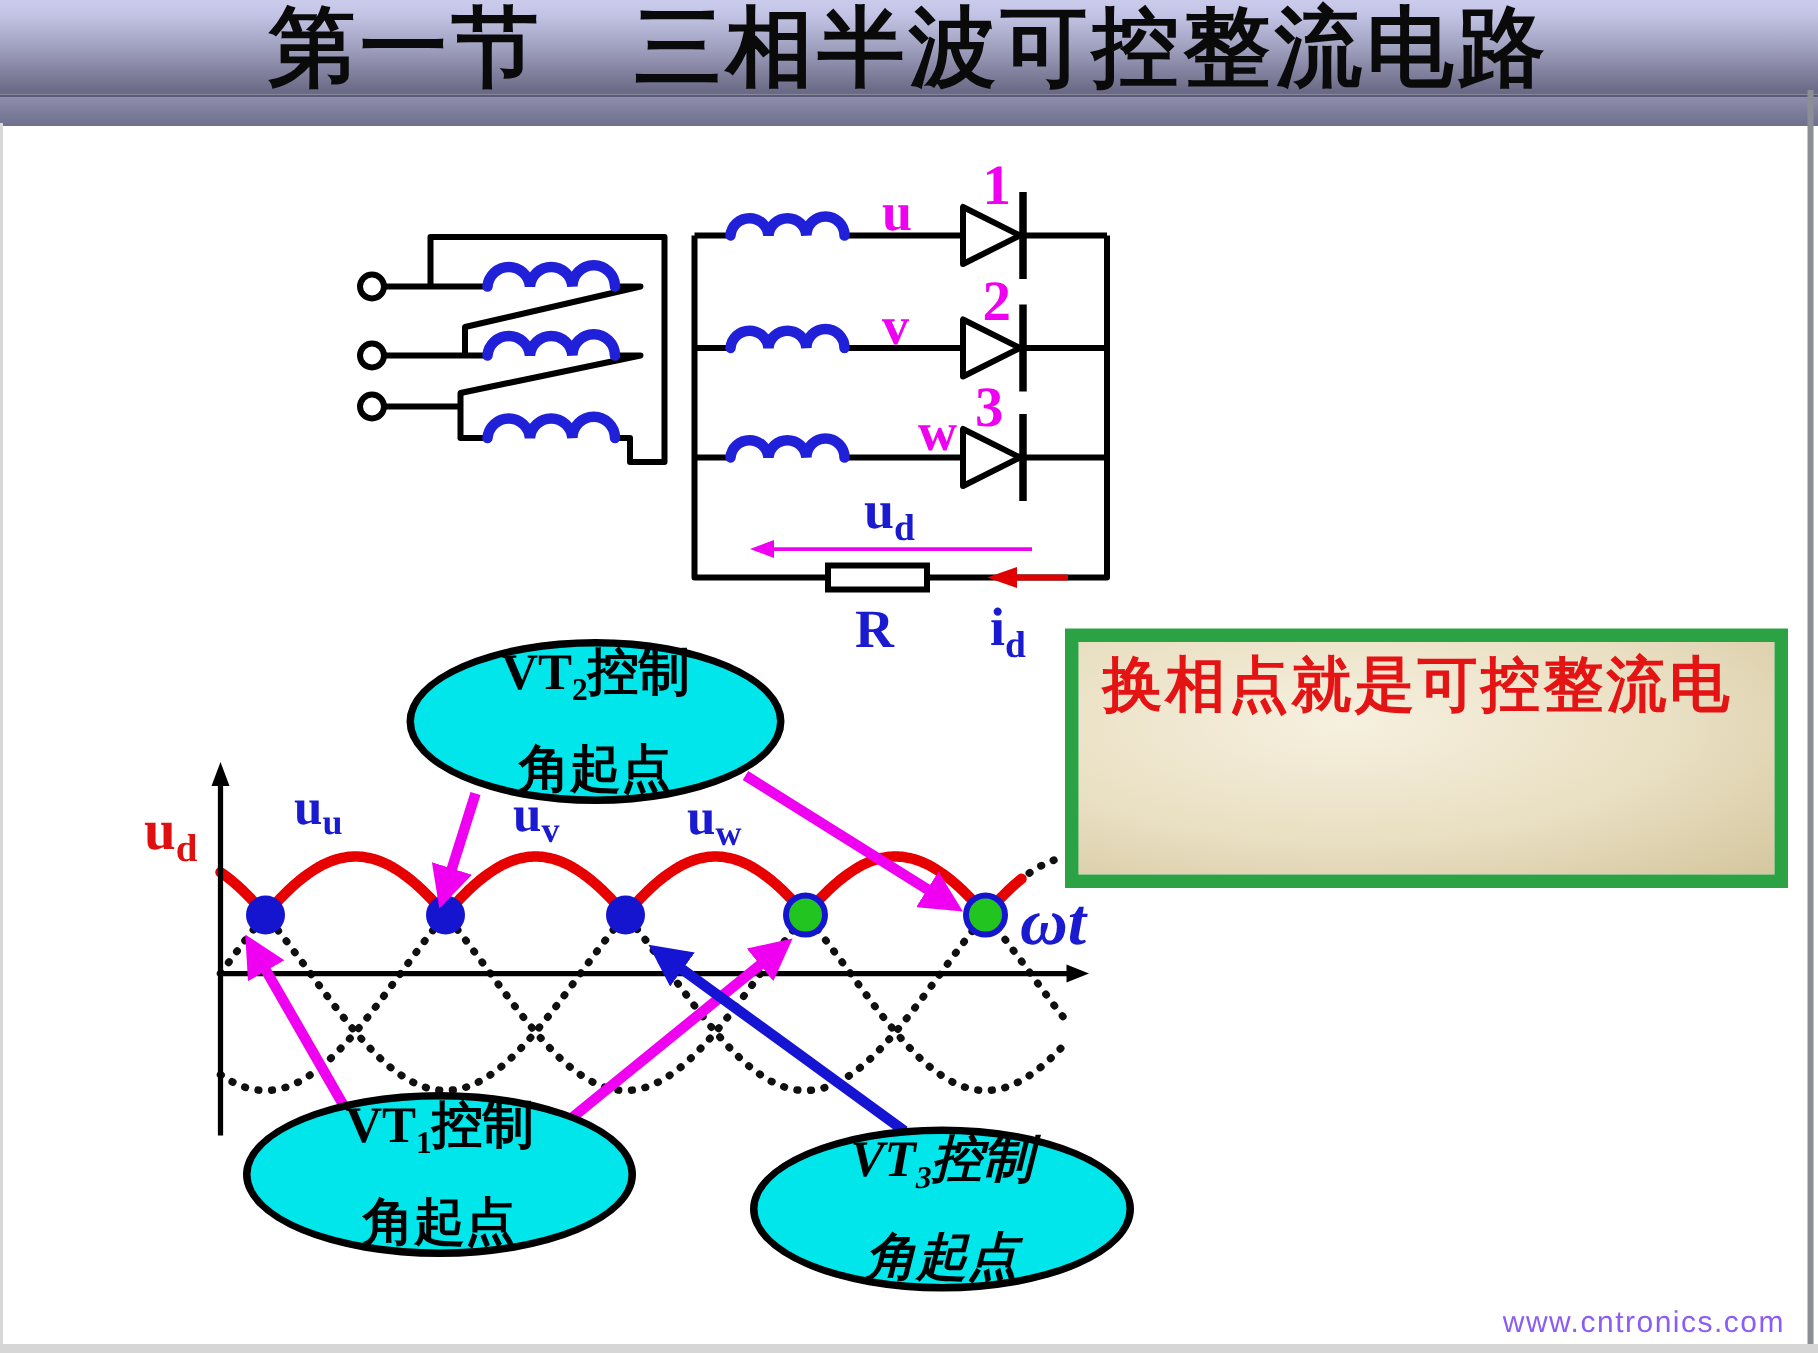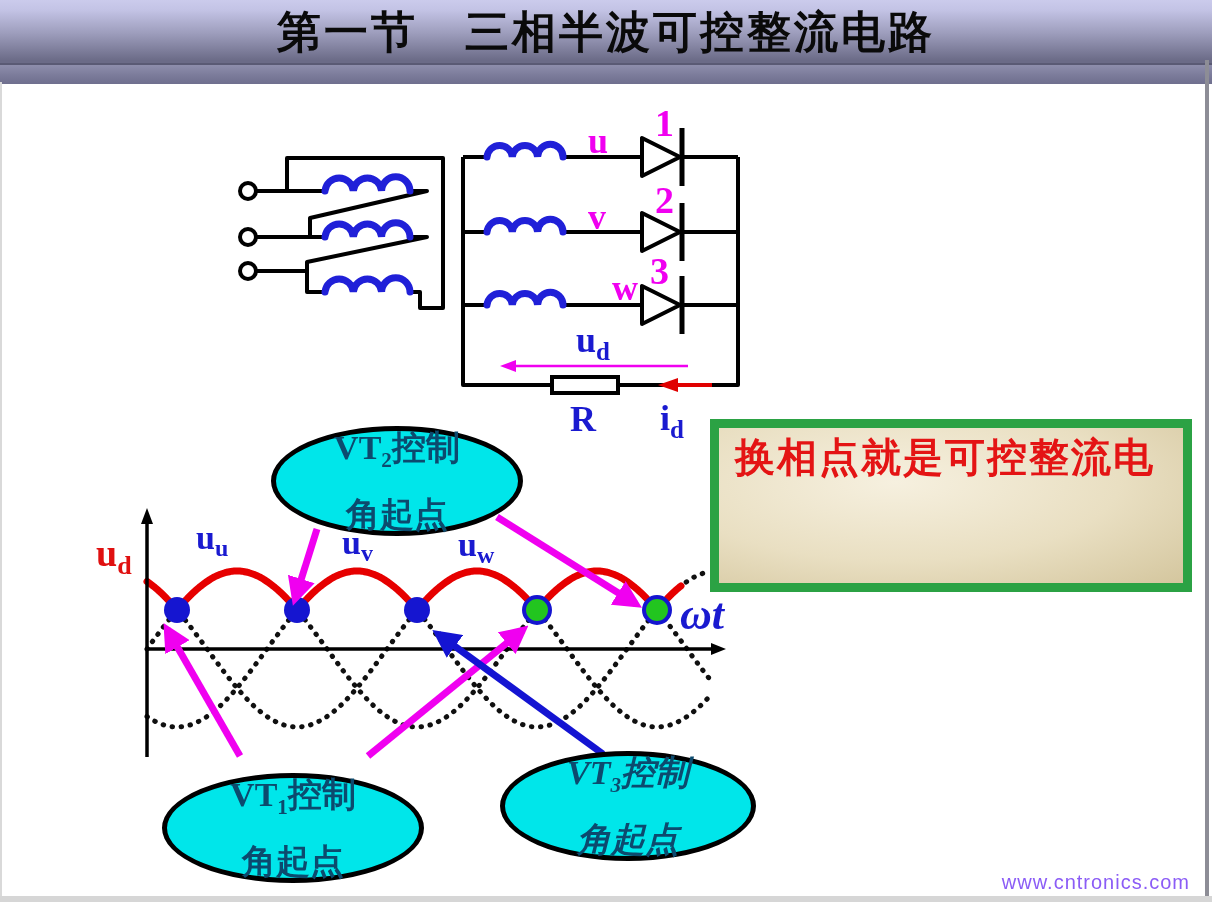--- a/index.html
+++ b/index.html
@@ -14,7 +14,7 @@
       border-top:2px solid #5a5a74;
       background:linear-gradient(180deg,#8e8eac 0%,#7b7b9a 55%,#6f6f8e 100%);}
   .title-text{position:absolute;left:0;top:4px;width:100%;text-align:center;
-      font-size:44px;font-weight:900;color:#0a0a0a;letter-spacing:3px;line-height:56px;}
+      font-size:58px;font-weight:900;color:#0a0a0a;letter-spacing:3px;line-height:56px;}
 
   
   .edge-right{position:absolute;right:3px;top:60px;width:4px;height:836px;background:#8d8d96;}

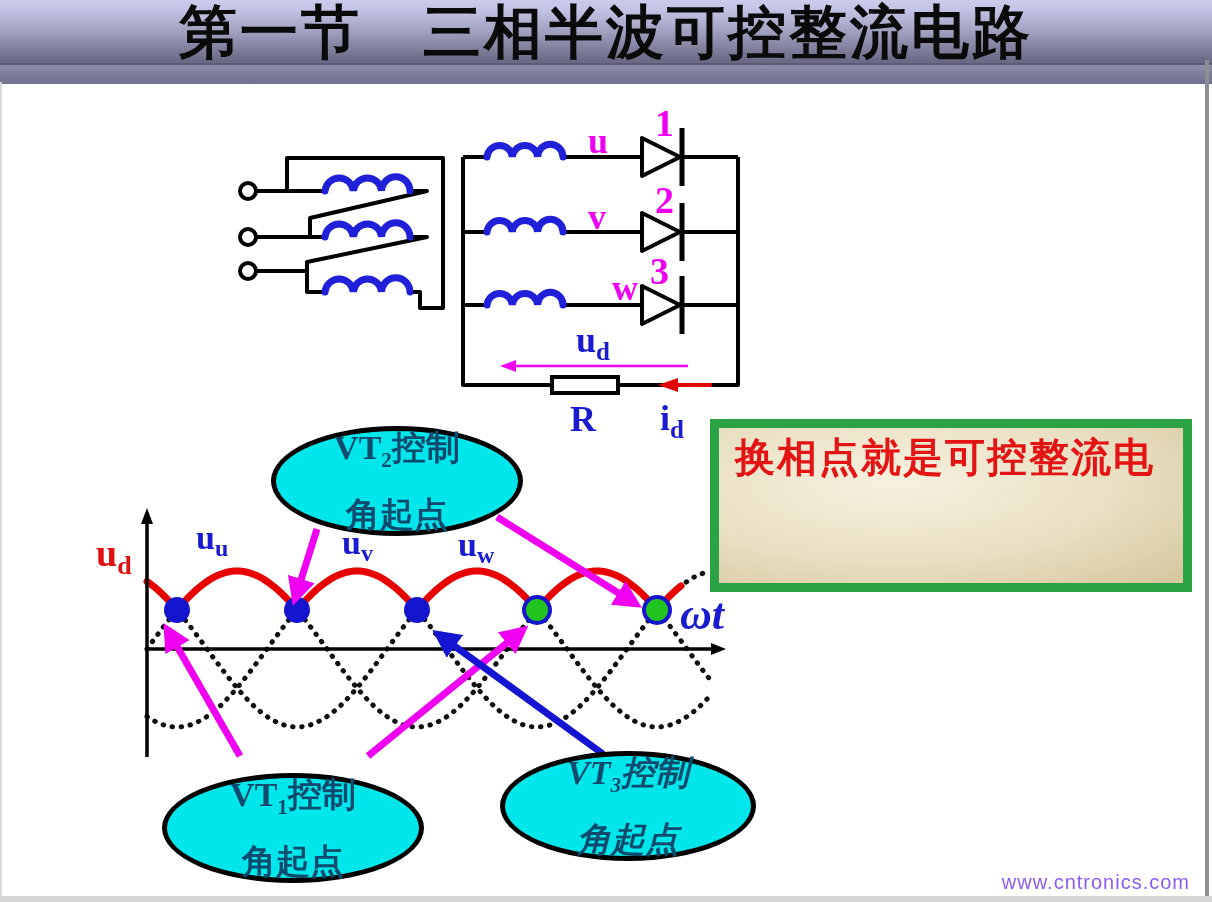--- a/index.html
+++ b/index.html
@@ -44,7 +44,7 @@
   
   .callout{position:absolute;z-index:2;background:#00e6ea;border:5px solid #000;border-radius:50%;
       box-sizing:border-box;display:flex;flex-direction:column;align-items:center;justify-content:center;
-      color:#0c4a6e;font-weight:bold;font-family:"Liberation Serif", serif;
+      color:#000000;font-weight:bold;font-family:"Liberation Serif", serif;
       font-size:34px;line-height:1.22;text-align:center;gap:20px;}
   .callout sub{font-size:0.62em;}
 

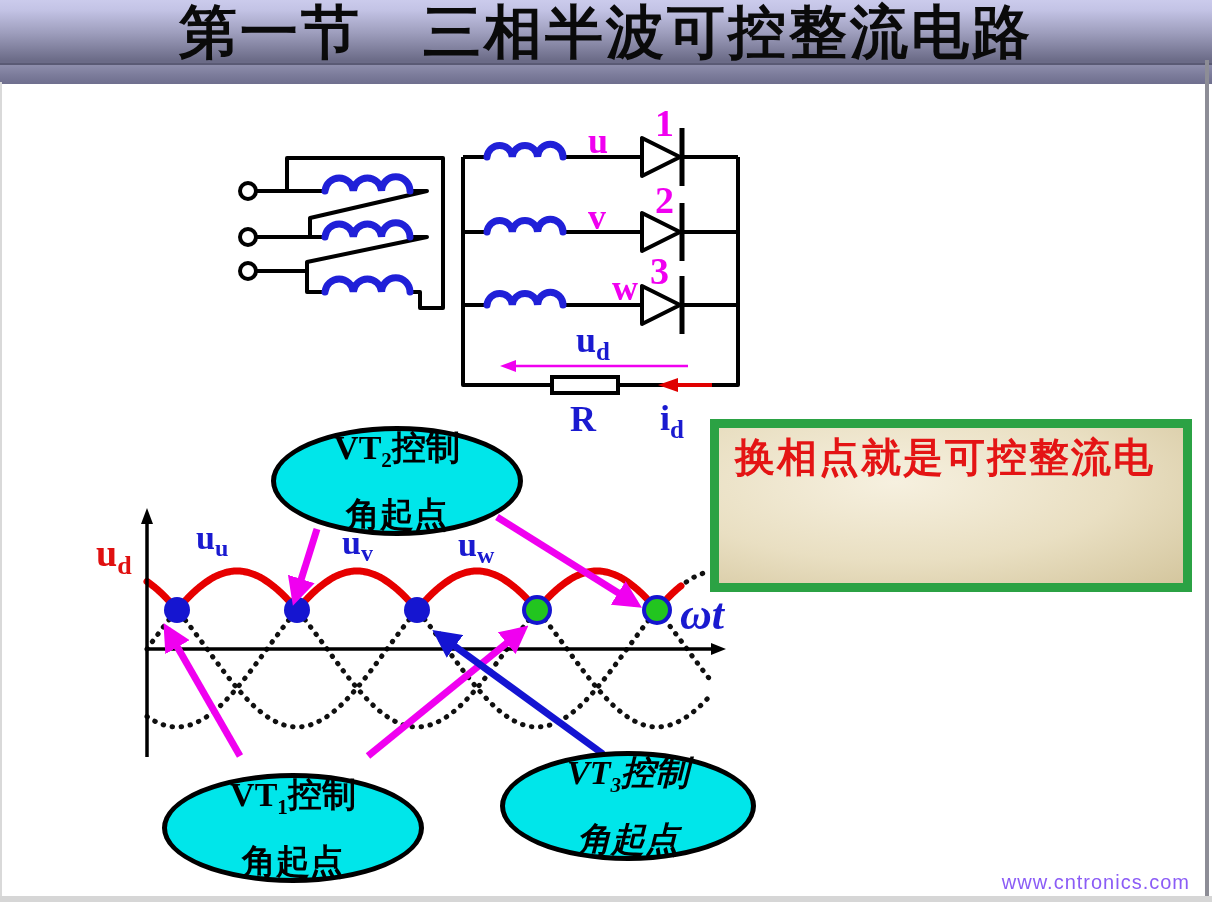--- a/index.html
+++ b/index.html
@@ -196,7 +196,7 @@
     <div><span>VT</span><sub>2</sub><span>控制</span></div>
     <div>角起点</div>
   </div>
-  <div class="callout" style="left:162px;top:773px;width:262px;height:110px;">
+  <div class="callout" style="left:162px;top:728px;width:262px;height:110px;">
     <div><span>VT</span><sub>1</sub><span>控制</span></div>
     <div>角起点</div>
   </div>

